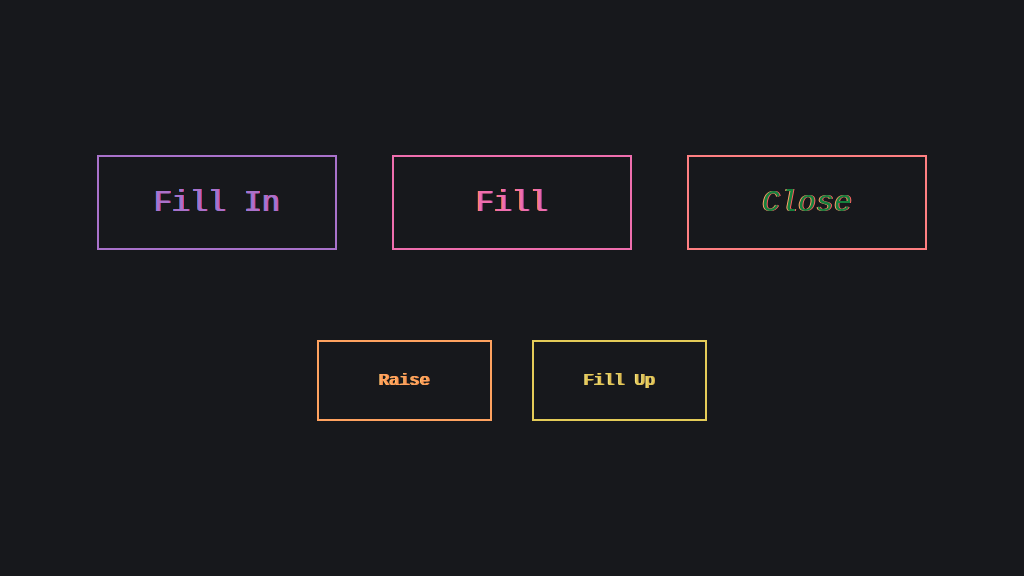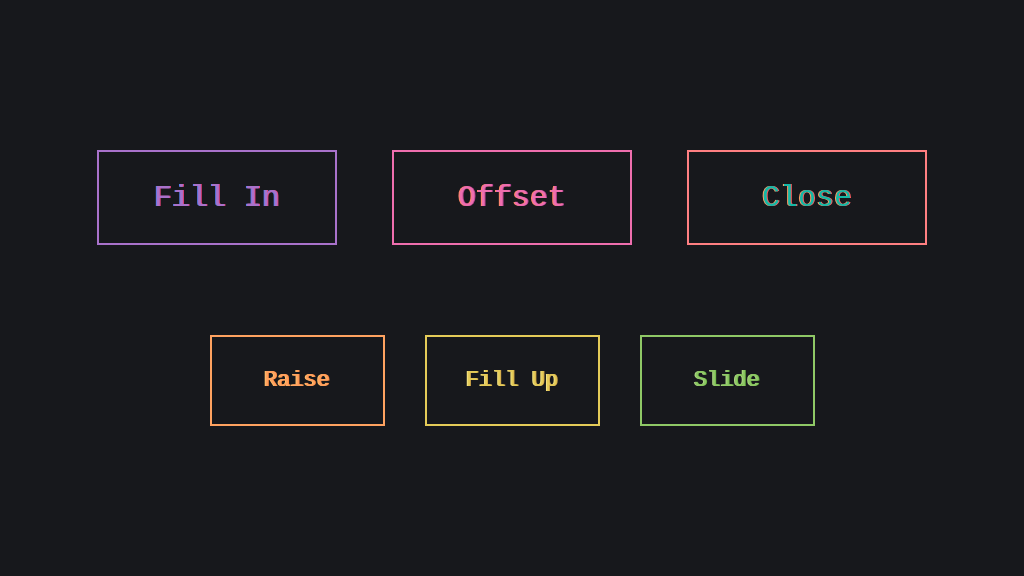--- a/index.html
+++ b/index.html
@@ -96,7 +96,7 @@
 
 <div class="row row-top">
   <button class="btn btn-large fill-in">Fill In</button>
-  <button class="btn btn-large pulse">Offset</button>
+  <button class="btn btn-large pulse">Fill</button>
   <button class="btn btn-large close">Close</button>
 </div>
 

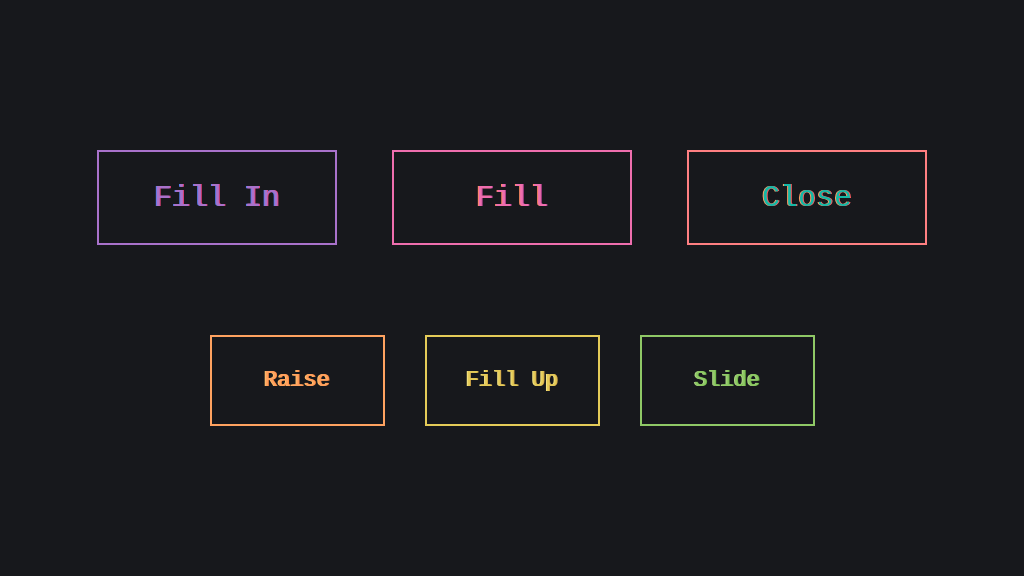--- a/index.html
+++ b/index.html
@@ -65,8 +65,9 @@
     }
     .close {
       border-color: #ff7f82;
-      color: #14b8a6;
+      color: #15803d;
       text-shadow: 1px 0 #ff5e62, -1px 0 #ff9f68;
+      font-style: italic;
     }
     .raise {
       border-color: #ffa260;

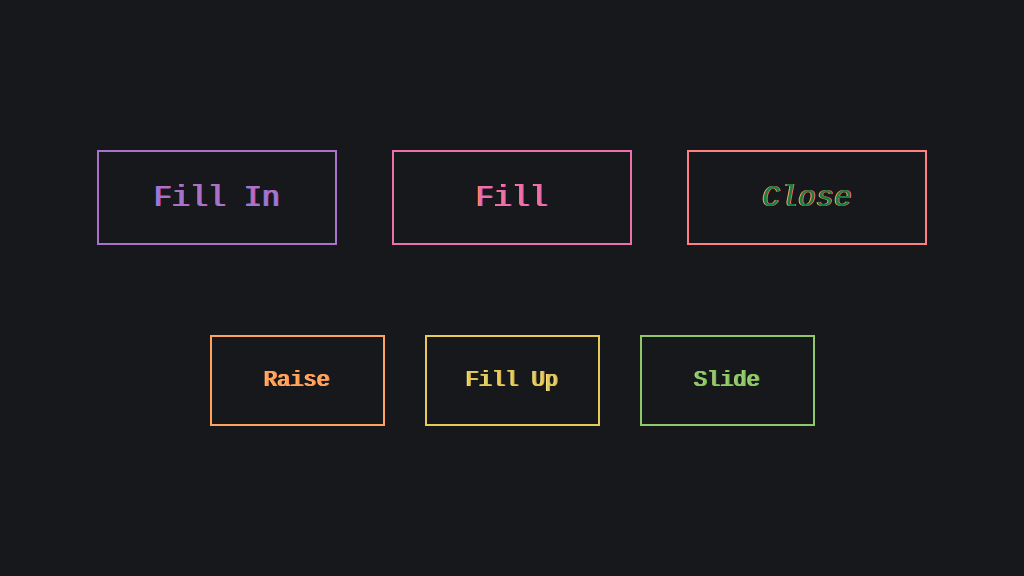--- a/index.html
+++ b/index.html
@@ -50,8 +50,8 @@
     }
     .btn-small {
       width: 175px;
-      height: 91px;
-      font-size: 22px;
+      height: 81px;
+      font-size: 17px;
     }
     .fill-in {
       border-color: #a972cb;

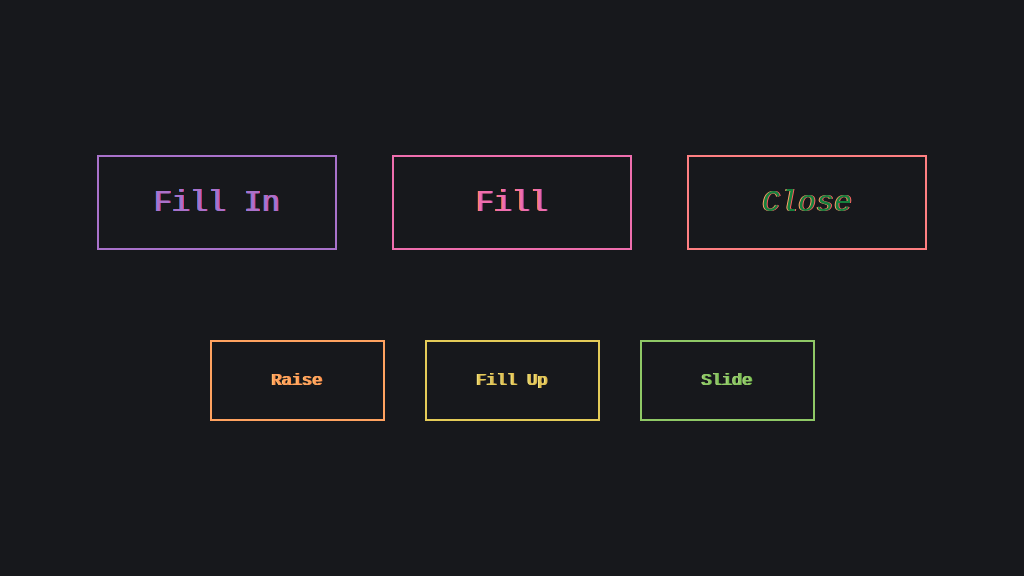--- a/index.html
+++ b/index.html
@@ -104,7 +104,6 @@
 <div class="row row-bottom">
   <button class="btn btn-small raise">Raise</button>
   <button class="btn btn-small fill-up">Fill Up</button>
-  <button class="btn btn-small slide">Slide</button>
 </div>
 
 </body></html>

